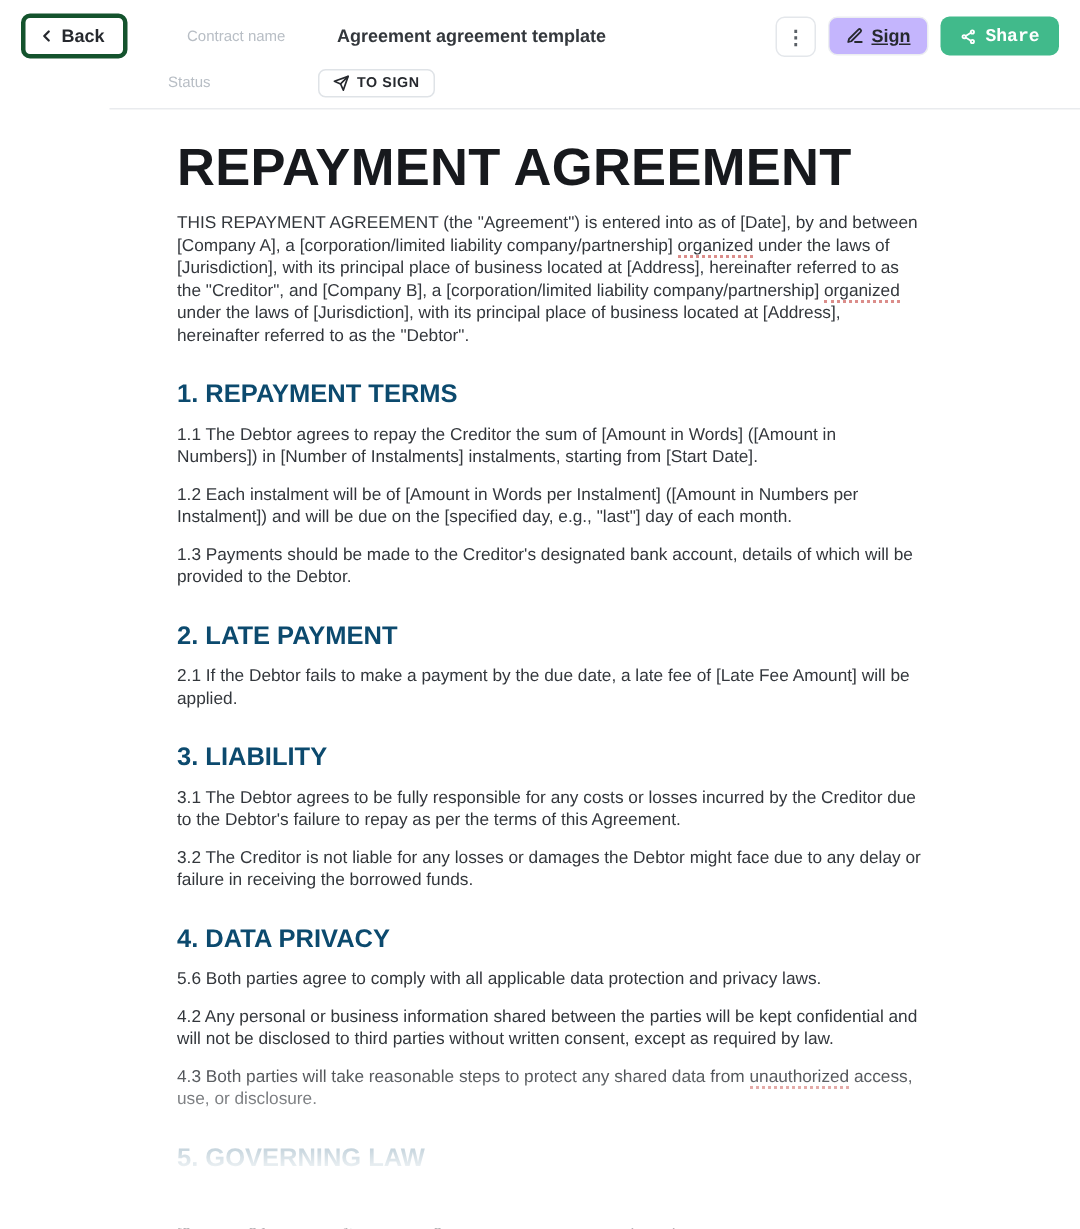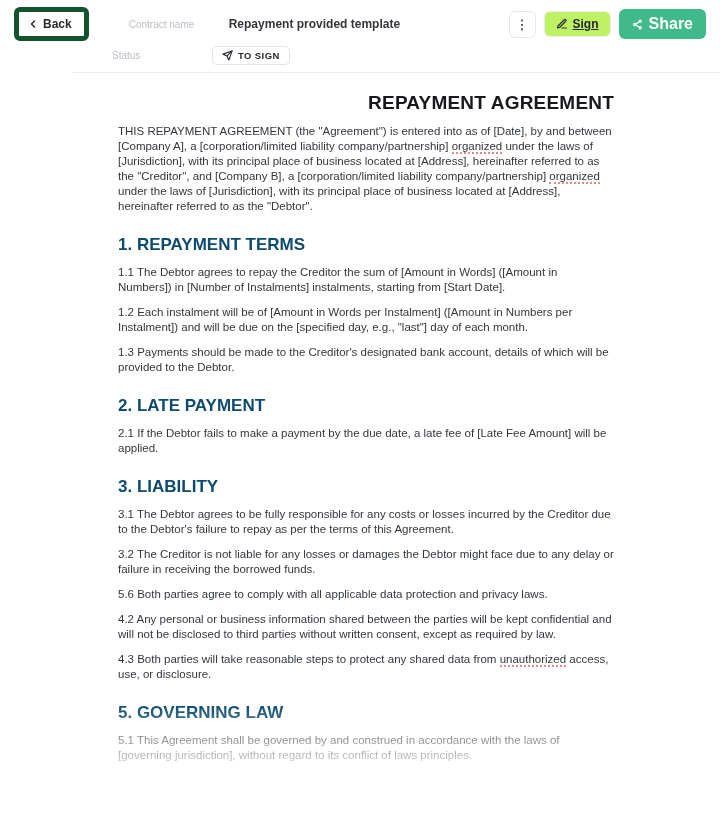--- a/index.html
+++ b/index.html
@@ -9,7 +9,7 @@
 
   
   .topbar { display:flex; align-items:center; height:44px; padding:4px 14px 0 14px; }
-  .back-btn { display:inline-flex; align-items:center; gap:4px; border:5px solid #14532d;
+  .back-btn { display:inline-flex; align-items:center; gap:4px; border:3px solid #14532d;
               border-radius:6px; background:#fff; padding:5px 12px 5px 8px; cursor:pointer;
               font-size:12px; font-weight:700; color:#26292e; font-family:inherit; }
   .back-btn svg { width:12px; height:12px; stroke:#26292e; }

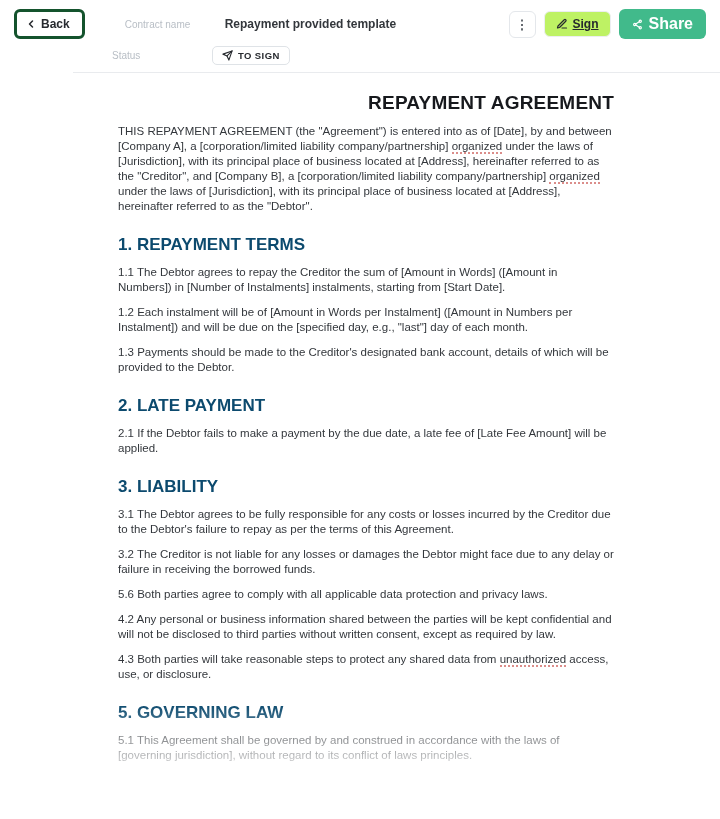--- a/index.html
+++ b/index.html
@@ -64,7 +64,7 @@
       <span>Back</span>
     </button>
     <span class="field-label lbl-col">Contract name</span>
-    <span class="topbar-title">Repayment provided template</span>
+    <span class="topbar-title">Agreement agreement template</span>
 
     <div class="actions">
       <button class="kebab-btn">

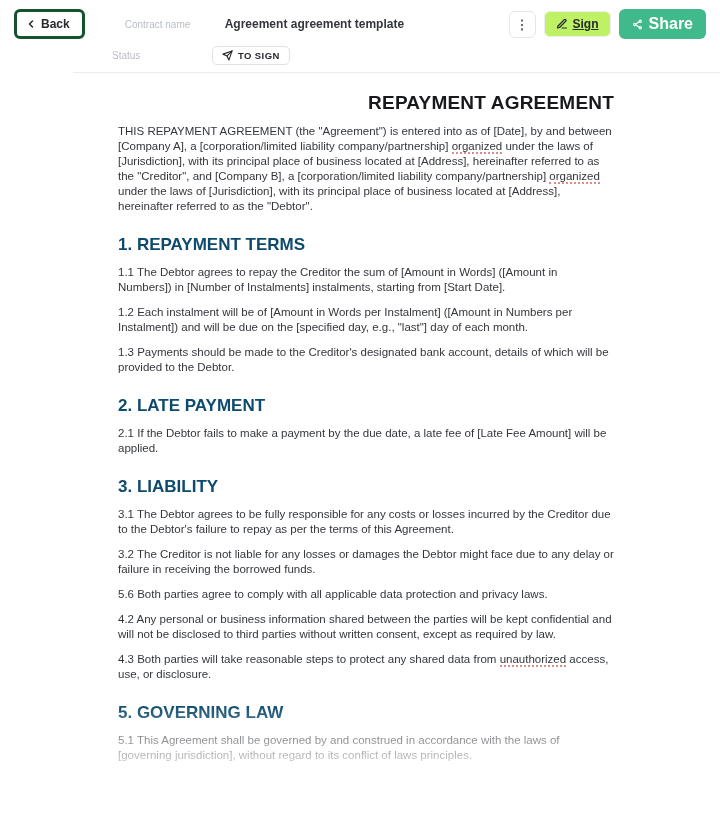--- a/index.html
+++ b/index.html
@@ -21,7 +21,7 @@
                background:#fff; display:flex; align-items:center; justify-content:center;
                cursor:pointer; color:#5a6066; font-size:13px; font-weight:700; line-height:1; }
   .sign-btn { display:inline-flex; align-items:center; gap:5px; border:1px solid #eceef1;
-              border-radius:6px; background:#bef264; padding:5px 11px; cursor:pointer;
+              border-radius:6px; background:#c4b5fd; padding:5px 11px; cursor:pointer;
               font-size:12px; font-weight:700; color:#26292e; font-family:inherit;text-decoration:underline; }
   .sign-btn svg { width:12px; height:12px; stroke:#26292e; }
   .share-btn { display:inline-flex; align-items:center; gap:6px; border:none; border-radius:6px;

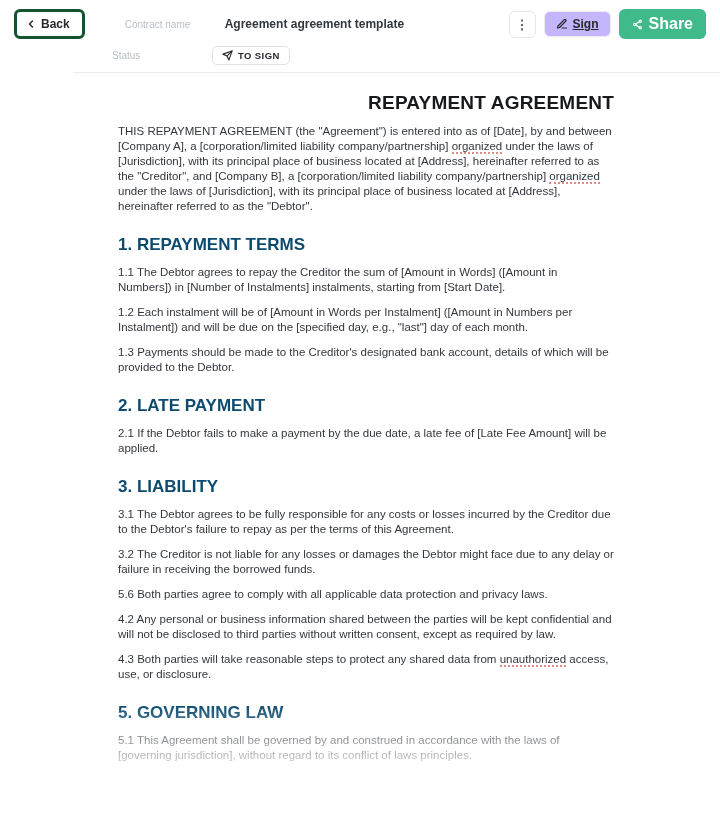--- a/index.html
+++ b/index.html
@@ -25,8 +25,8 @@
               font-size:12px; font-weight:700; color:#26292e; font-family:inherit;text-decoration:underline; }
   .sign-btn svg { width:12px; height:12px; stroke:#26292e; }
   .share-btn { display:inline-flex; align-items:center; gap:6px; border:none; border-radius:6px;
-               padding:6px 13px; cursor:pointer; font-size:16px; font-weight:700; color:#fff;
-               font-family:Liberation Sans, sans-serif; }
+               padding:6px 13px; cursor:pointer; font-size:12px; font-weight:700; color:#fff;
+               font-family:Liberation Mono, monospace; }
   .share-btn svg { width:11px; height:11px; stroke:#fff; }
 
   

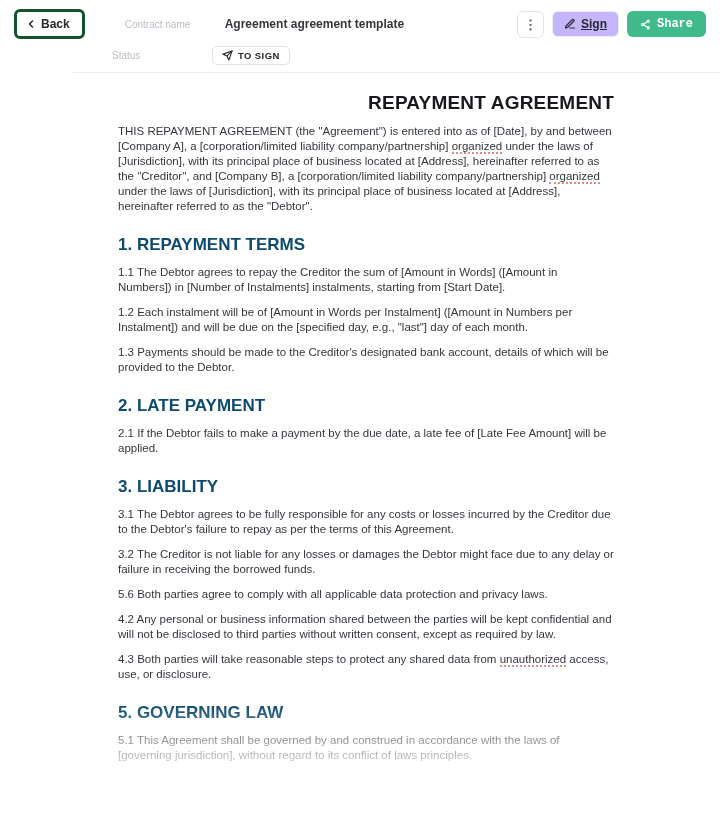--- a/index.html
+++ b/index.html
@@ -41,7 +41,7 @@
 
   
   .doc { padding:15px 106px 0 118px; }
-  .doc-title { font-size:19px; font-weight:800; letter-spacing:.2px; color:#17191d; margin-top:4px;text-align:right; }
+  .doc-title { font-size:35px; font-weight:800; letter-spacing:.2px; color:#17191d; margin-top:4px; }
   .doc-p { font-size:11.5px; line-height:15px; color:#33373c; margin-top:10px; }
   .doc-section h2 { font-size:17px; font-weight:800; color:#0c4a6e; margin-top:21px; }
   .misspell { border-bottom:2px dotted rgba(195,65,60,.6); }

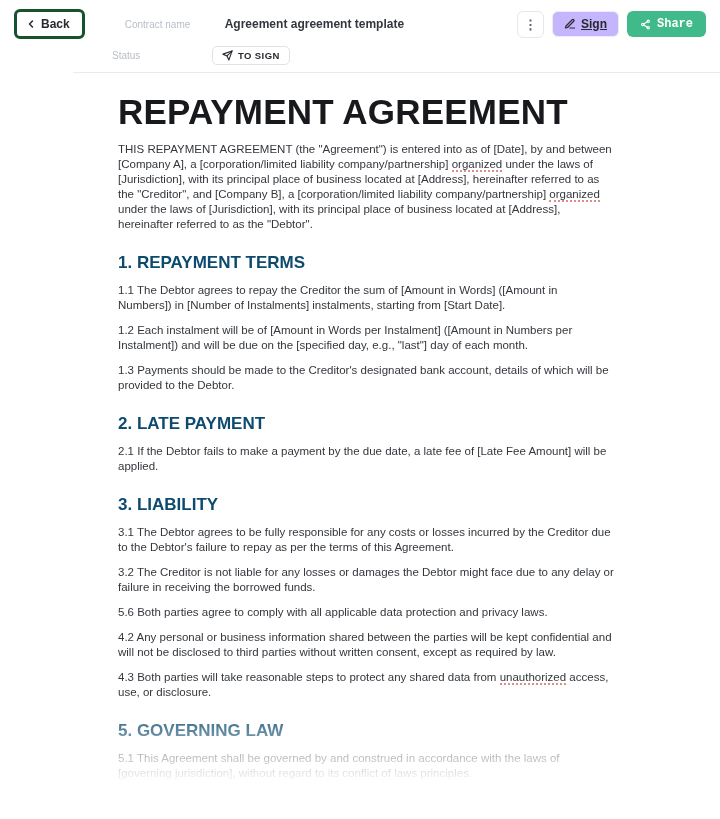--- a/index.html
+++ b/index.html
@@ -138,6 +138,7 @@
   </section>
 
   <section class="doc-section">
+    <h2>4. DATA PRIVACY</h2>
     <div class="paragraphs">
             <p class="doc-p">5.6 Both parties agree to comply with all applicable data protection and privacy laws.</p>
             <p class="doc-p">4.2 Any personal or business information shared between the parties will be kept confidential and will not be disclosed to third parties without written consent, except as required by law.</p>

